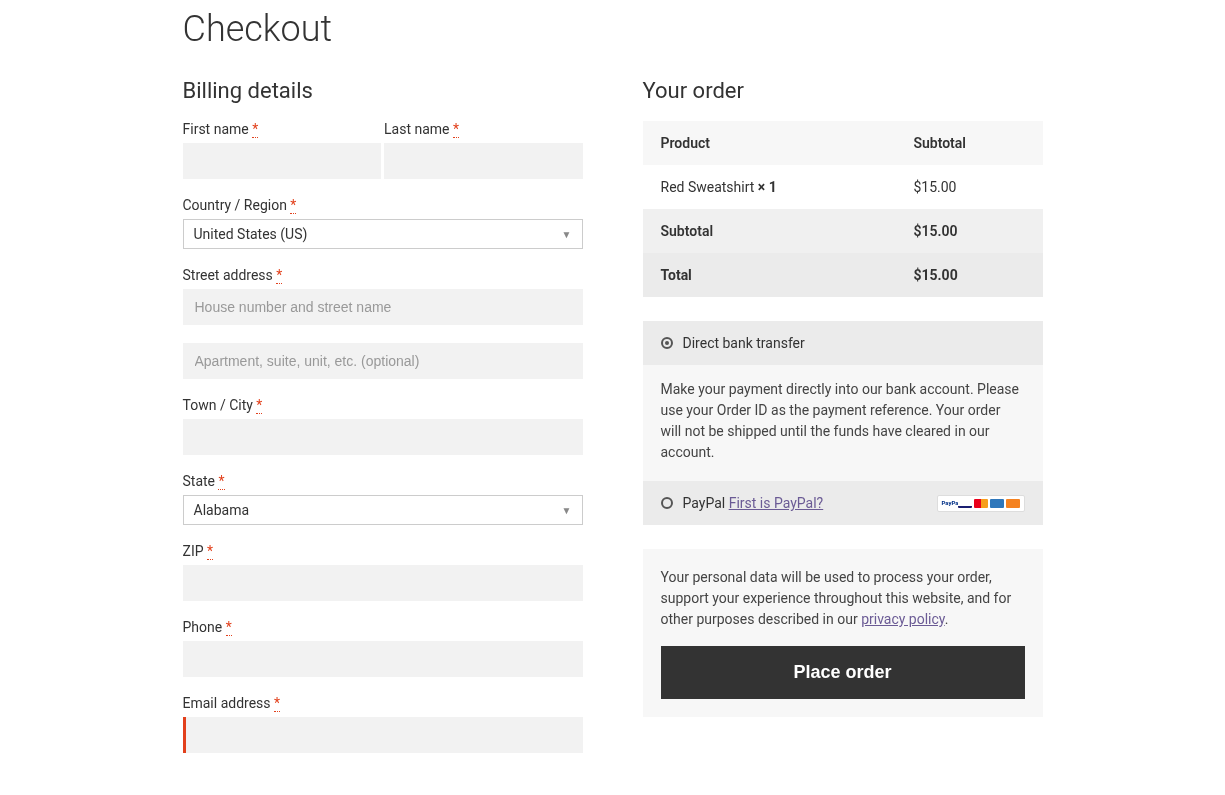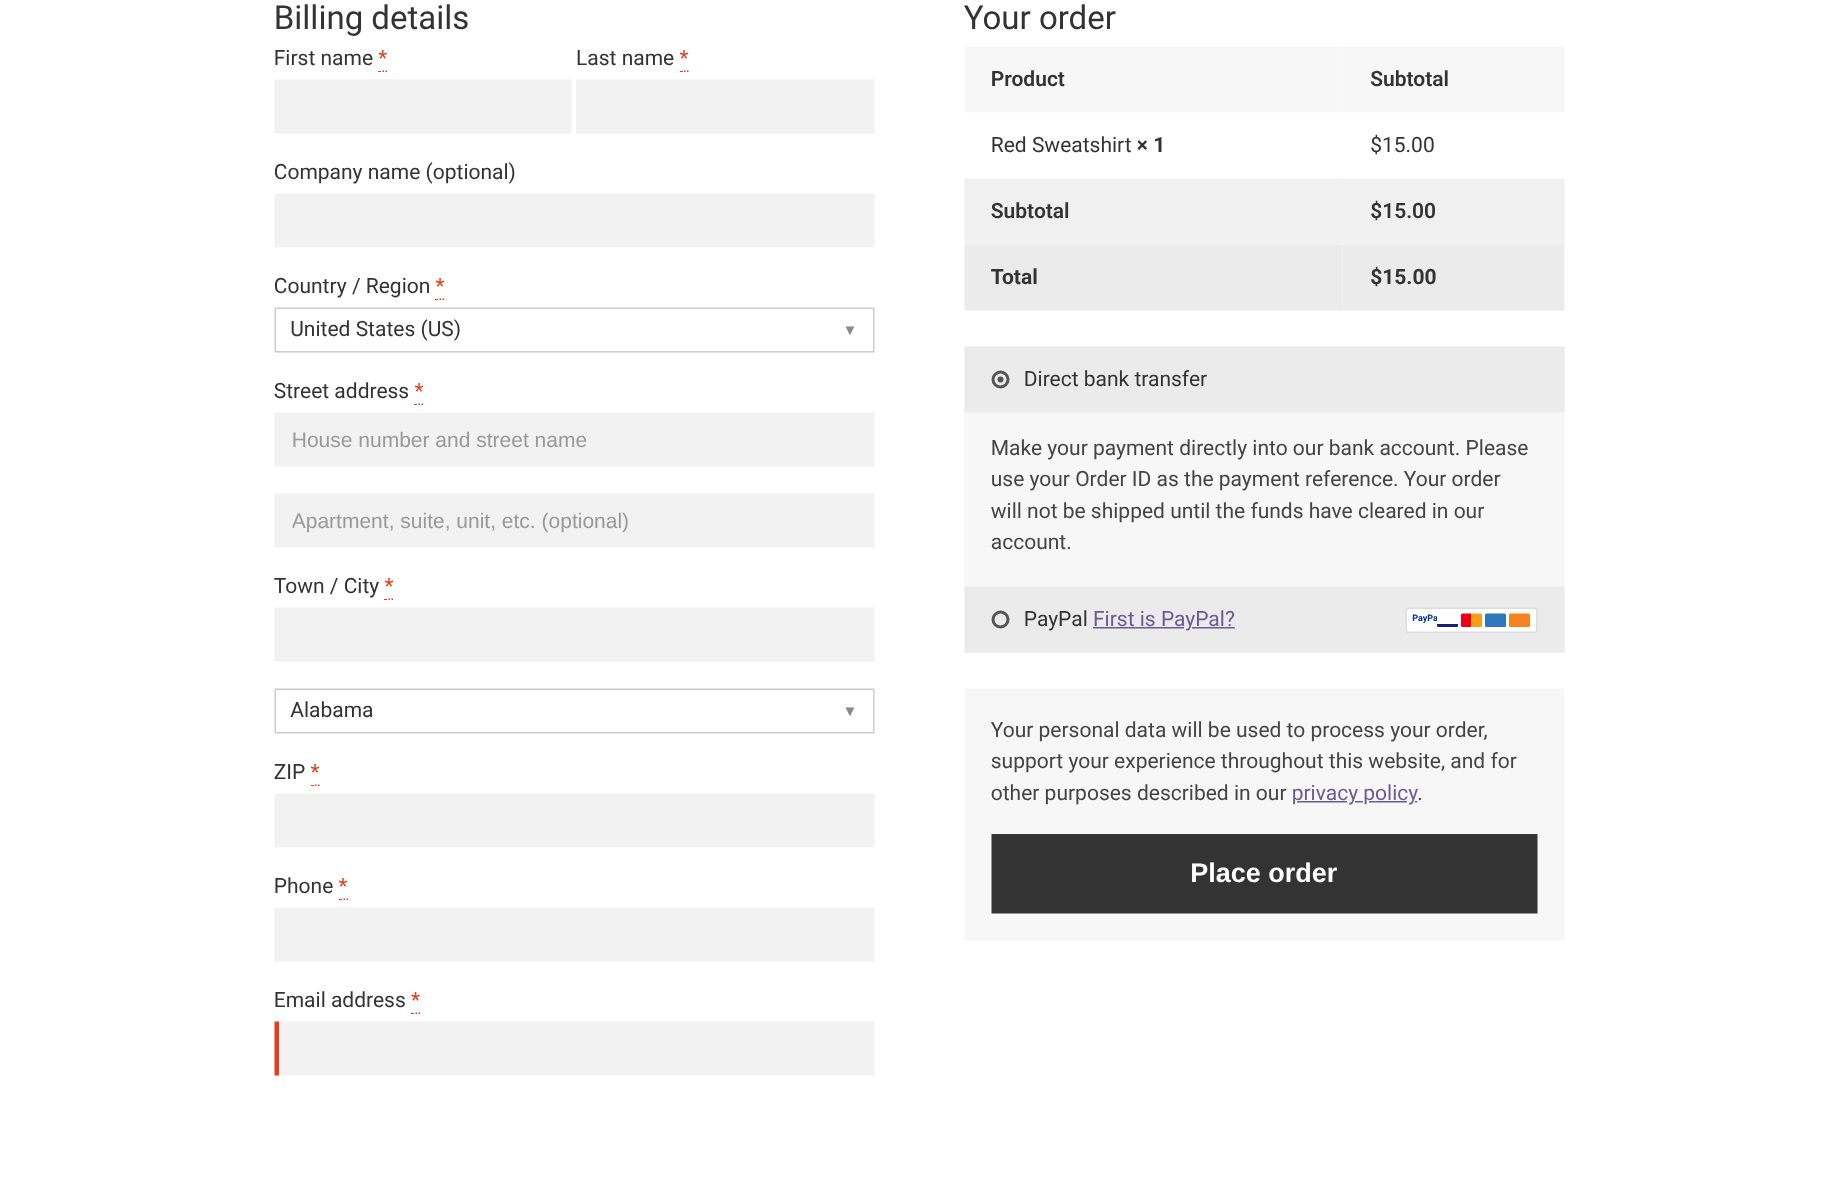--- a/index.html
+++ b/index.html
@@ -168,6 +168,7 @@
 <body>
 
 <div class="container">
+  <h1 class="page-title">Checkout</h1>
 
   <div class="checkout-cols">
 

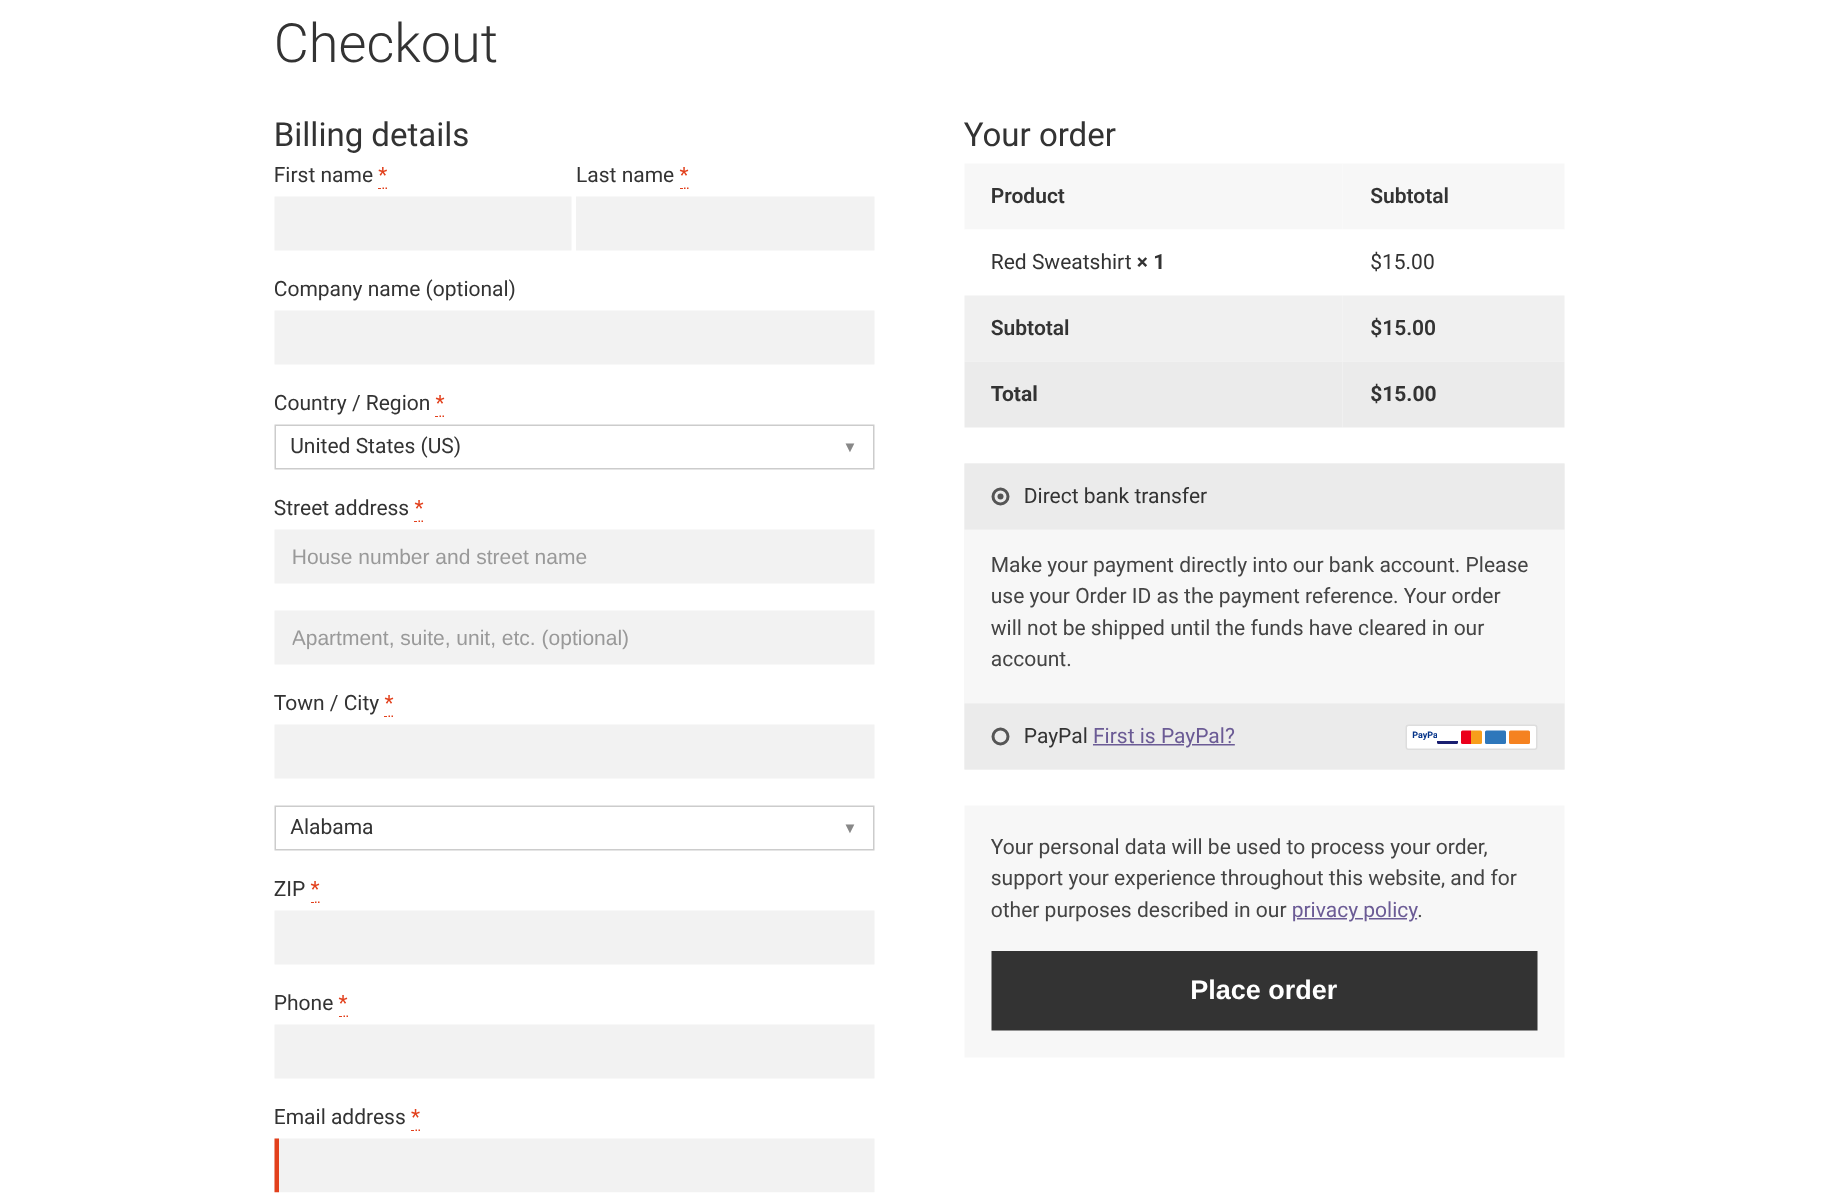--- a/index.html
+++ b/index.html
@@ -33,7 +33,7 @@
       font-size: 22px;
       font-weight: 400;
       color: #333;
-      margin-bottom: 6px;
+      margin-bottom: 18px;
     }
     .form-row { margin-bottom: 18px; }
     .form-row-split { display: flex; gap: 3px; }

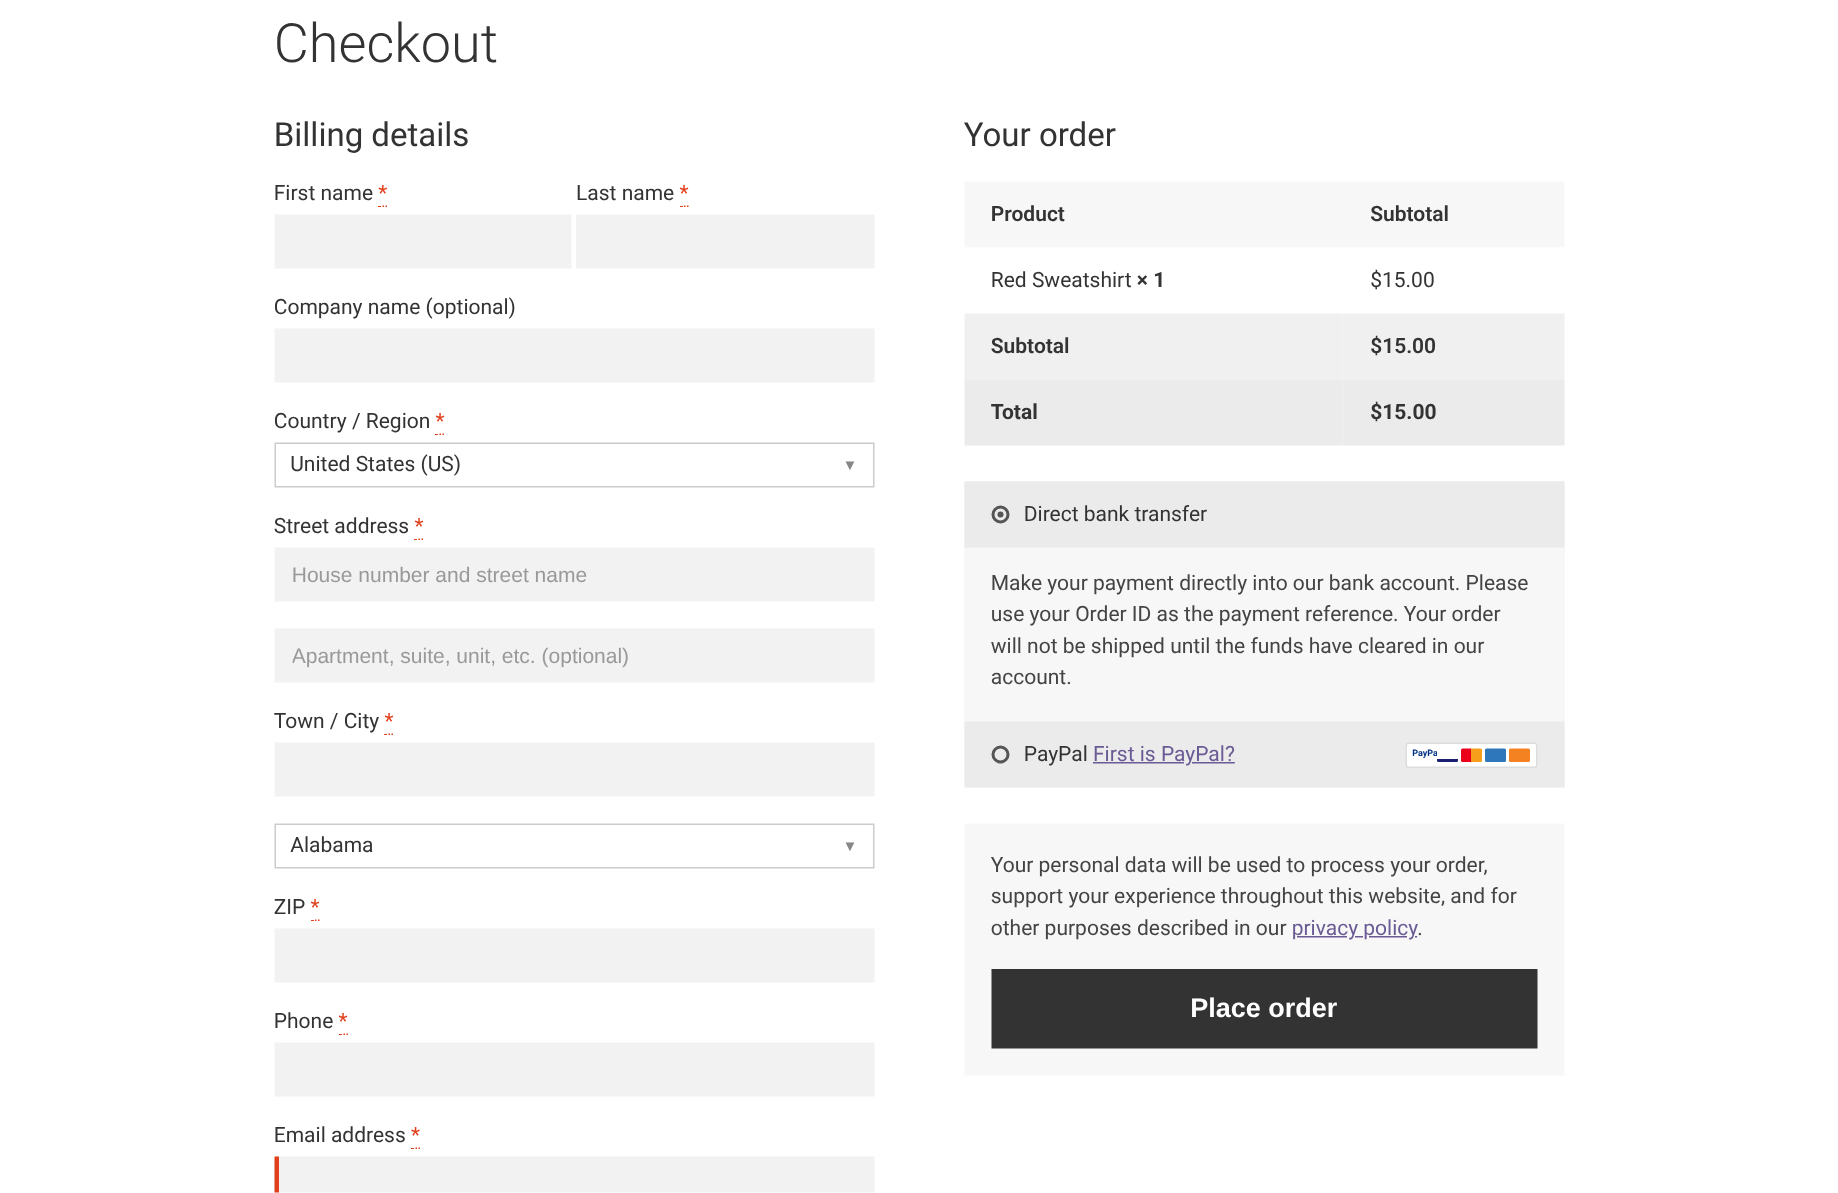--- a/index.html
+++ b/index.html
@@ -186,10 +186,6 @@
         </div>
       </div>
 
-      <div class="form-row">
-        <label class="form-label">Company name (optional)</label>
-        <input class="form-input" type="text" style="">
-      </div>
 
       <div class="form-row">
         <label class="form-label"><span>Country / Region </span><abbr class="required">*</abbr></label>

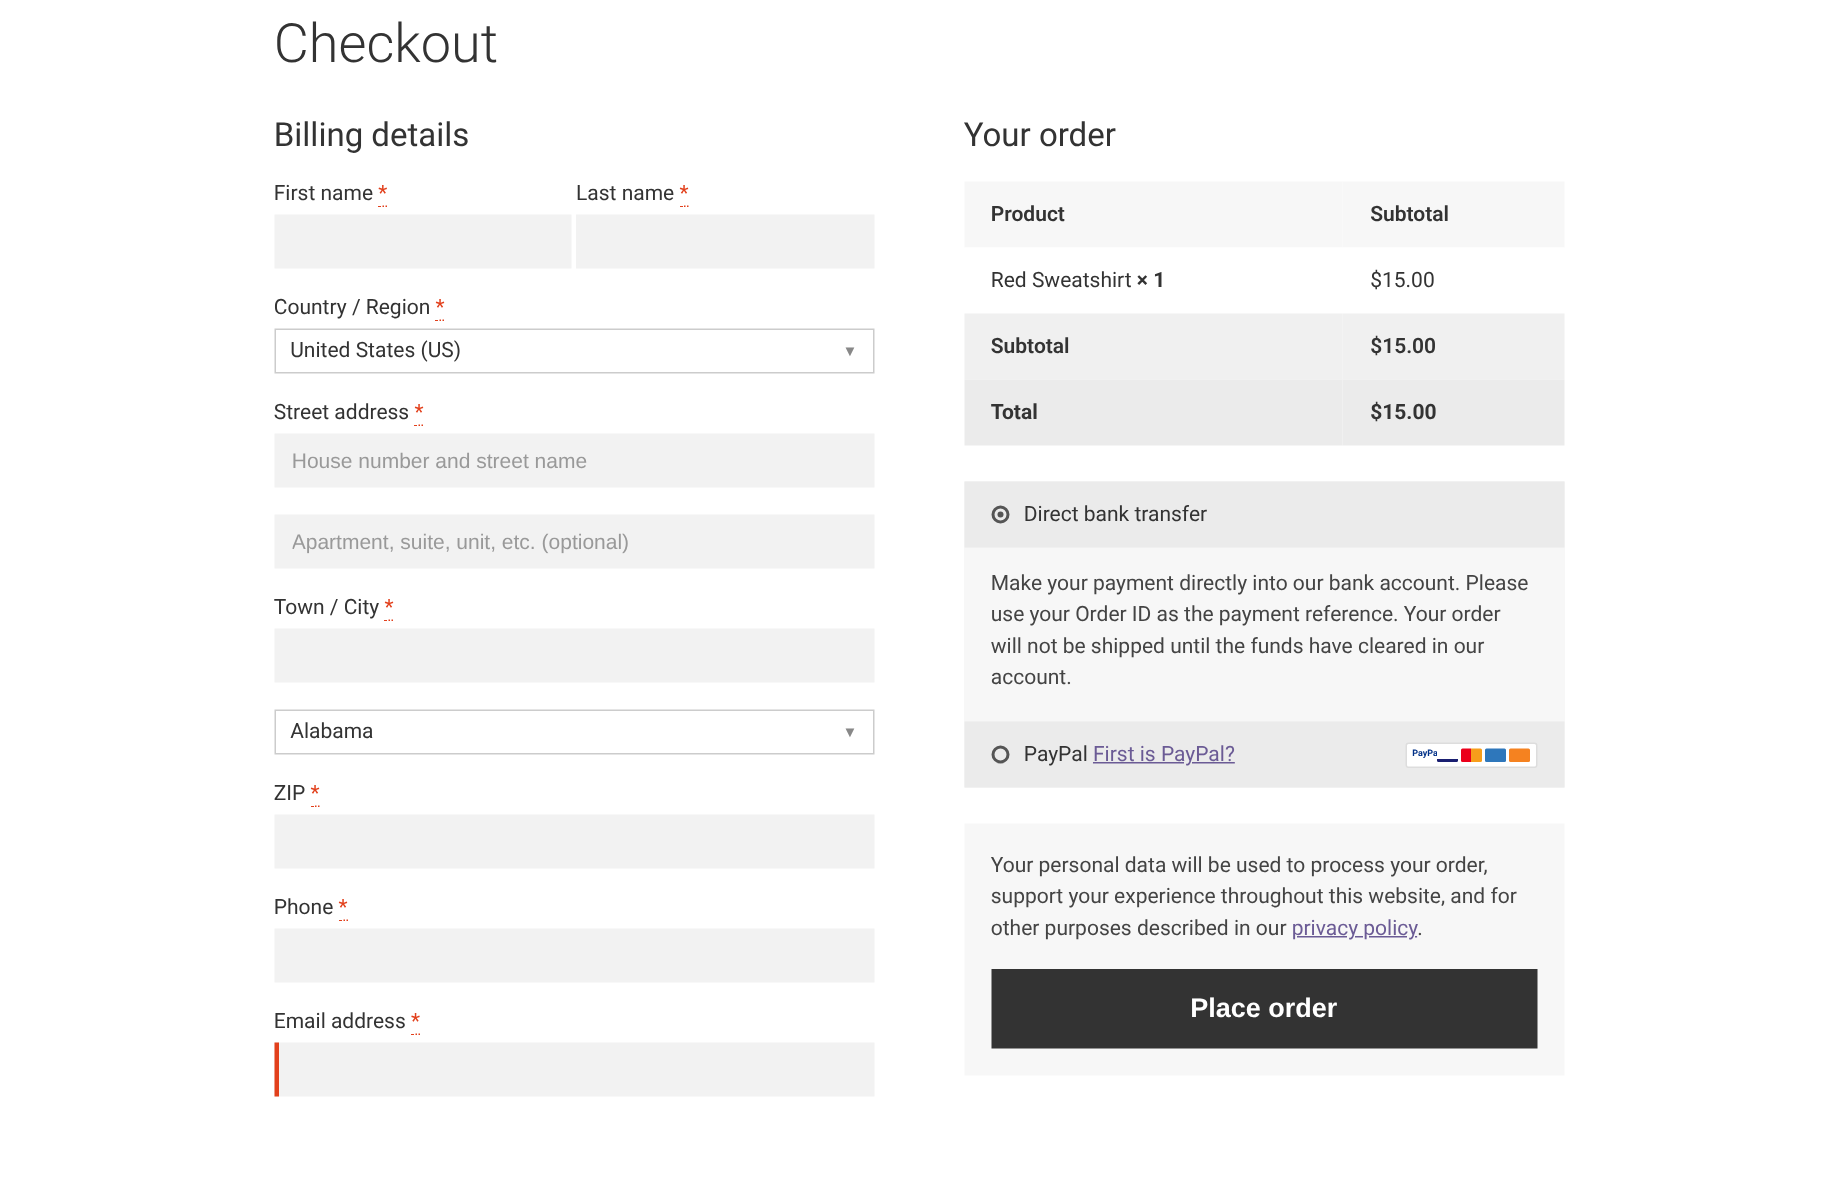--- a/index.html
+++ b/index.html
@@ -210,6 +210,7 @@
       </div>
 
       <div class="form-row">
+        <label class="form-label"><span>State </span><abbr class="required">*</abbr></label>
         <div class="form-select">
           <span>Alabama</span>
           <span class="chev">▼</span>

